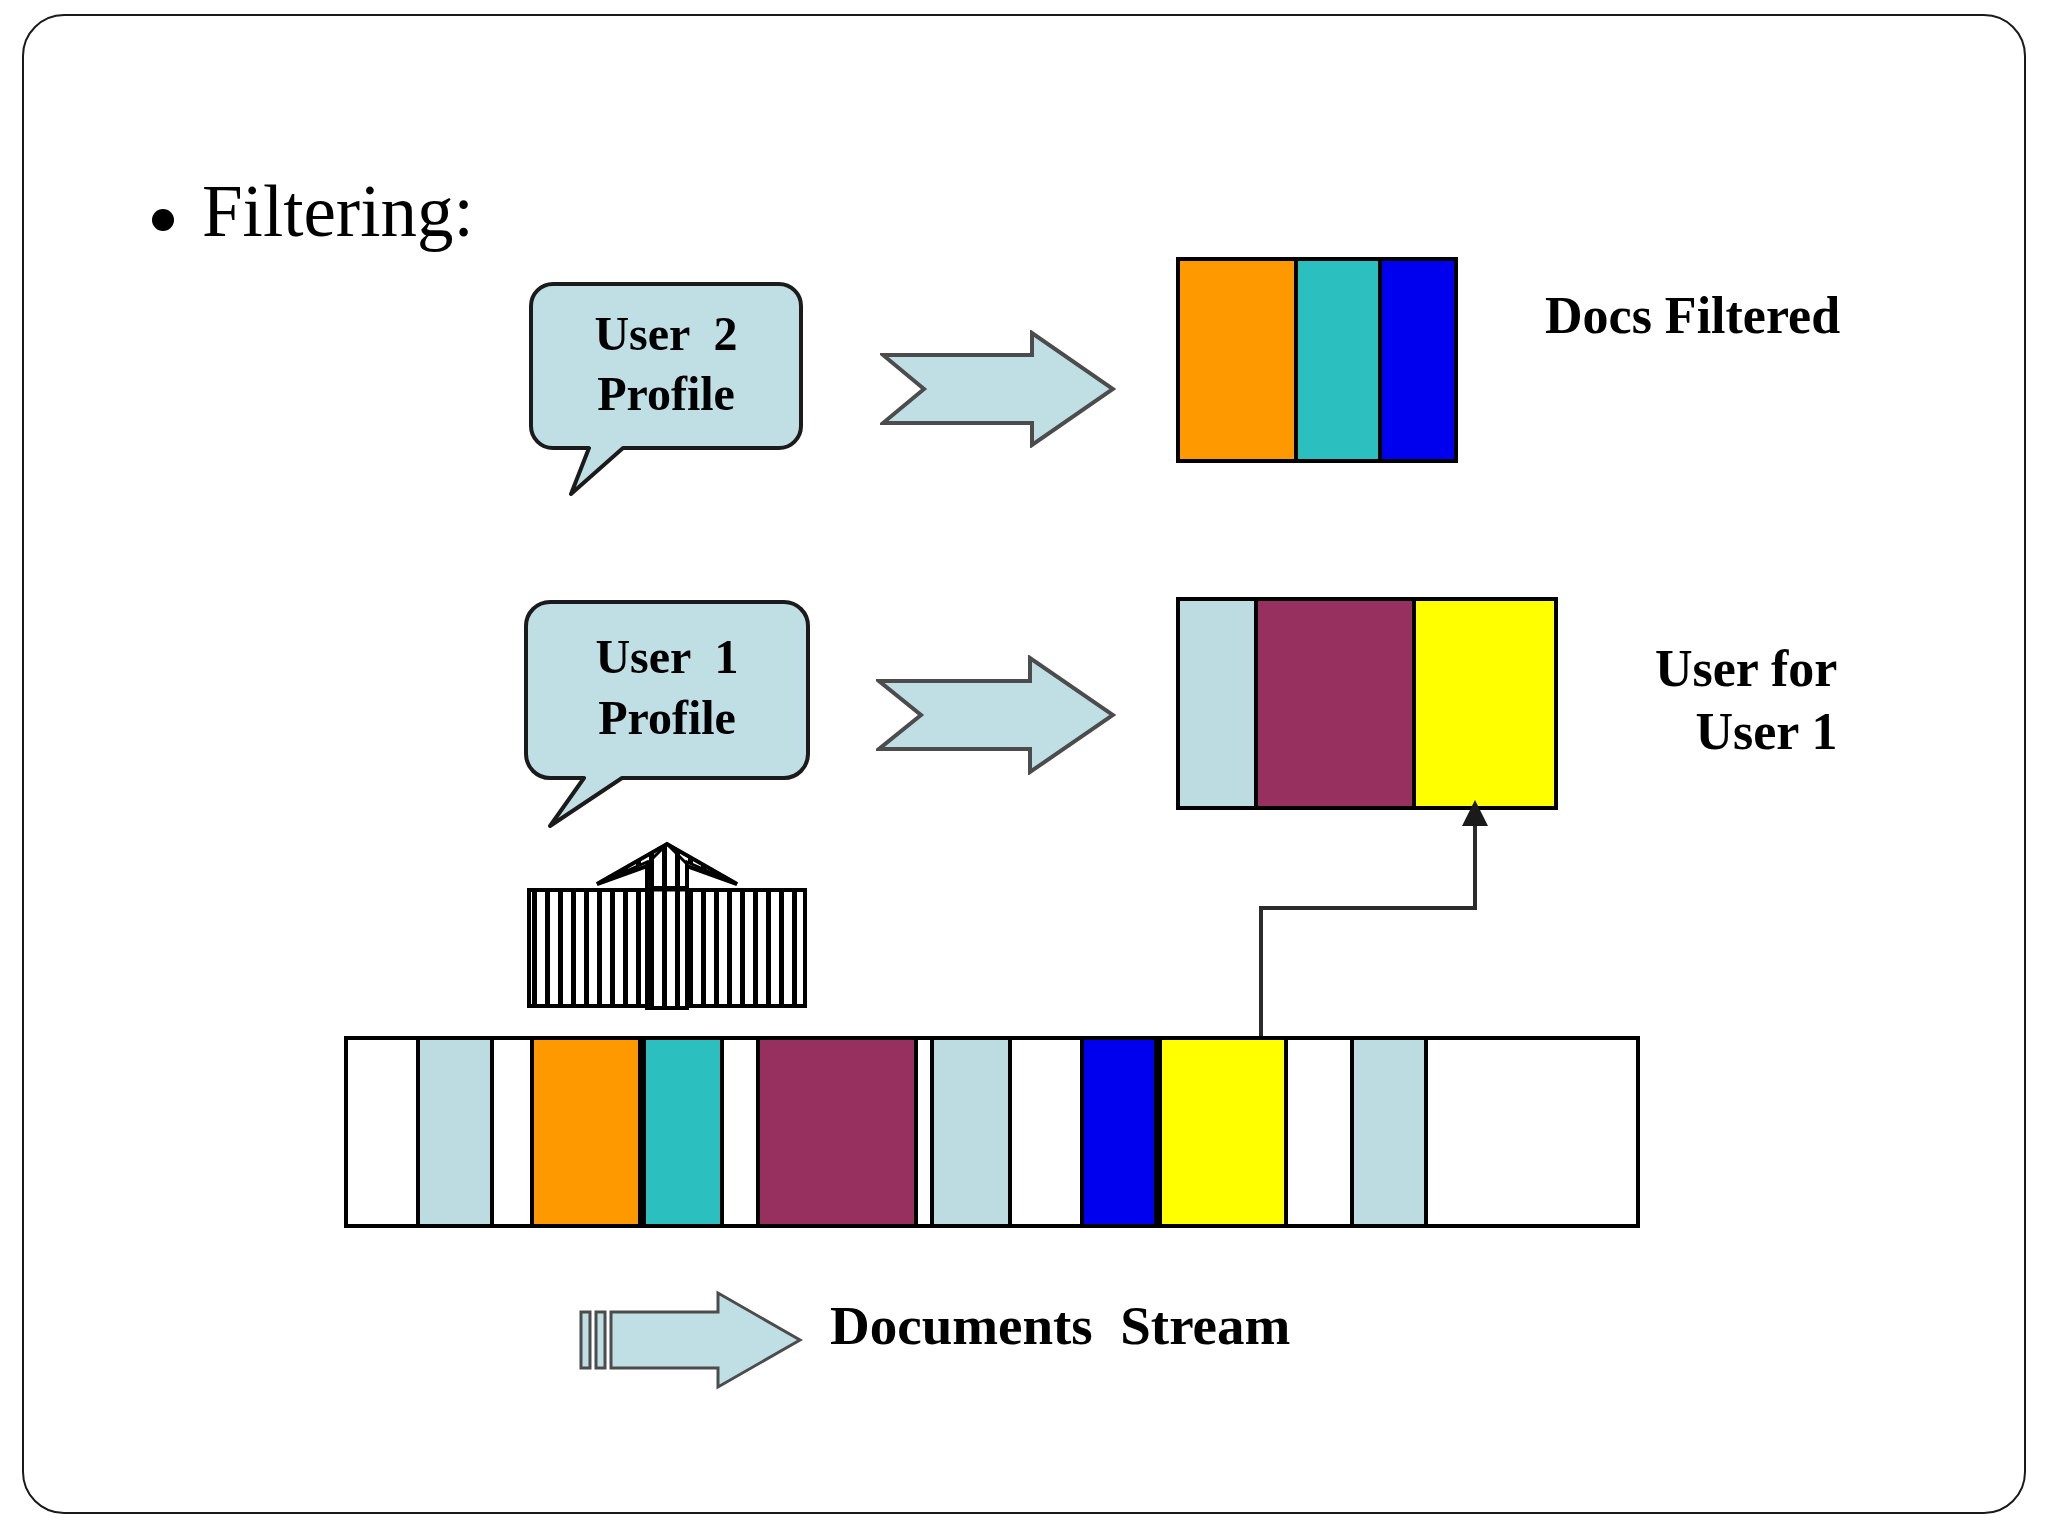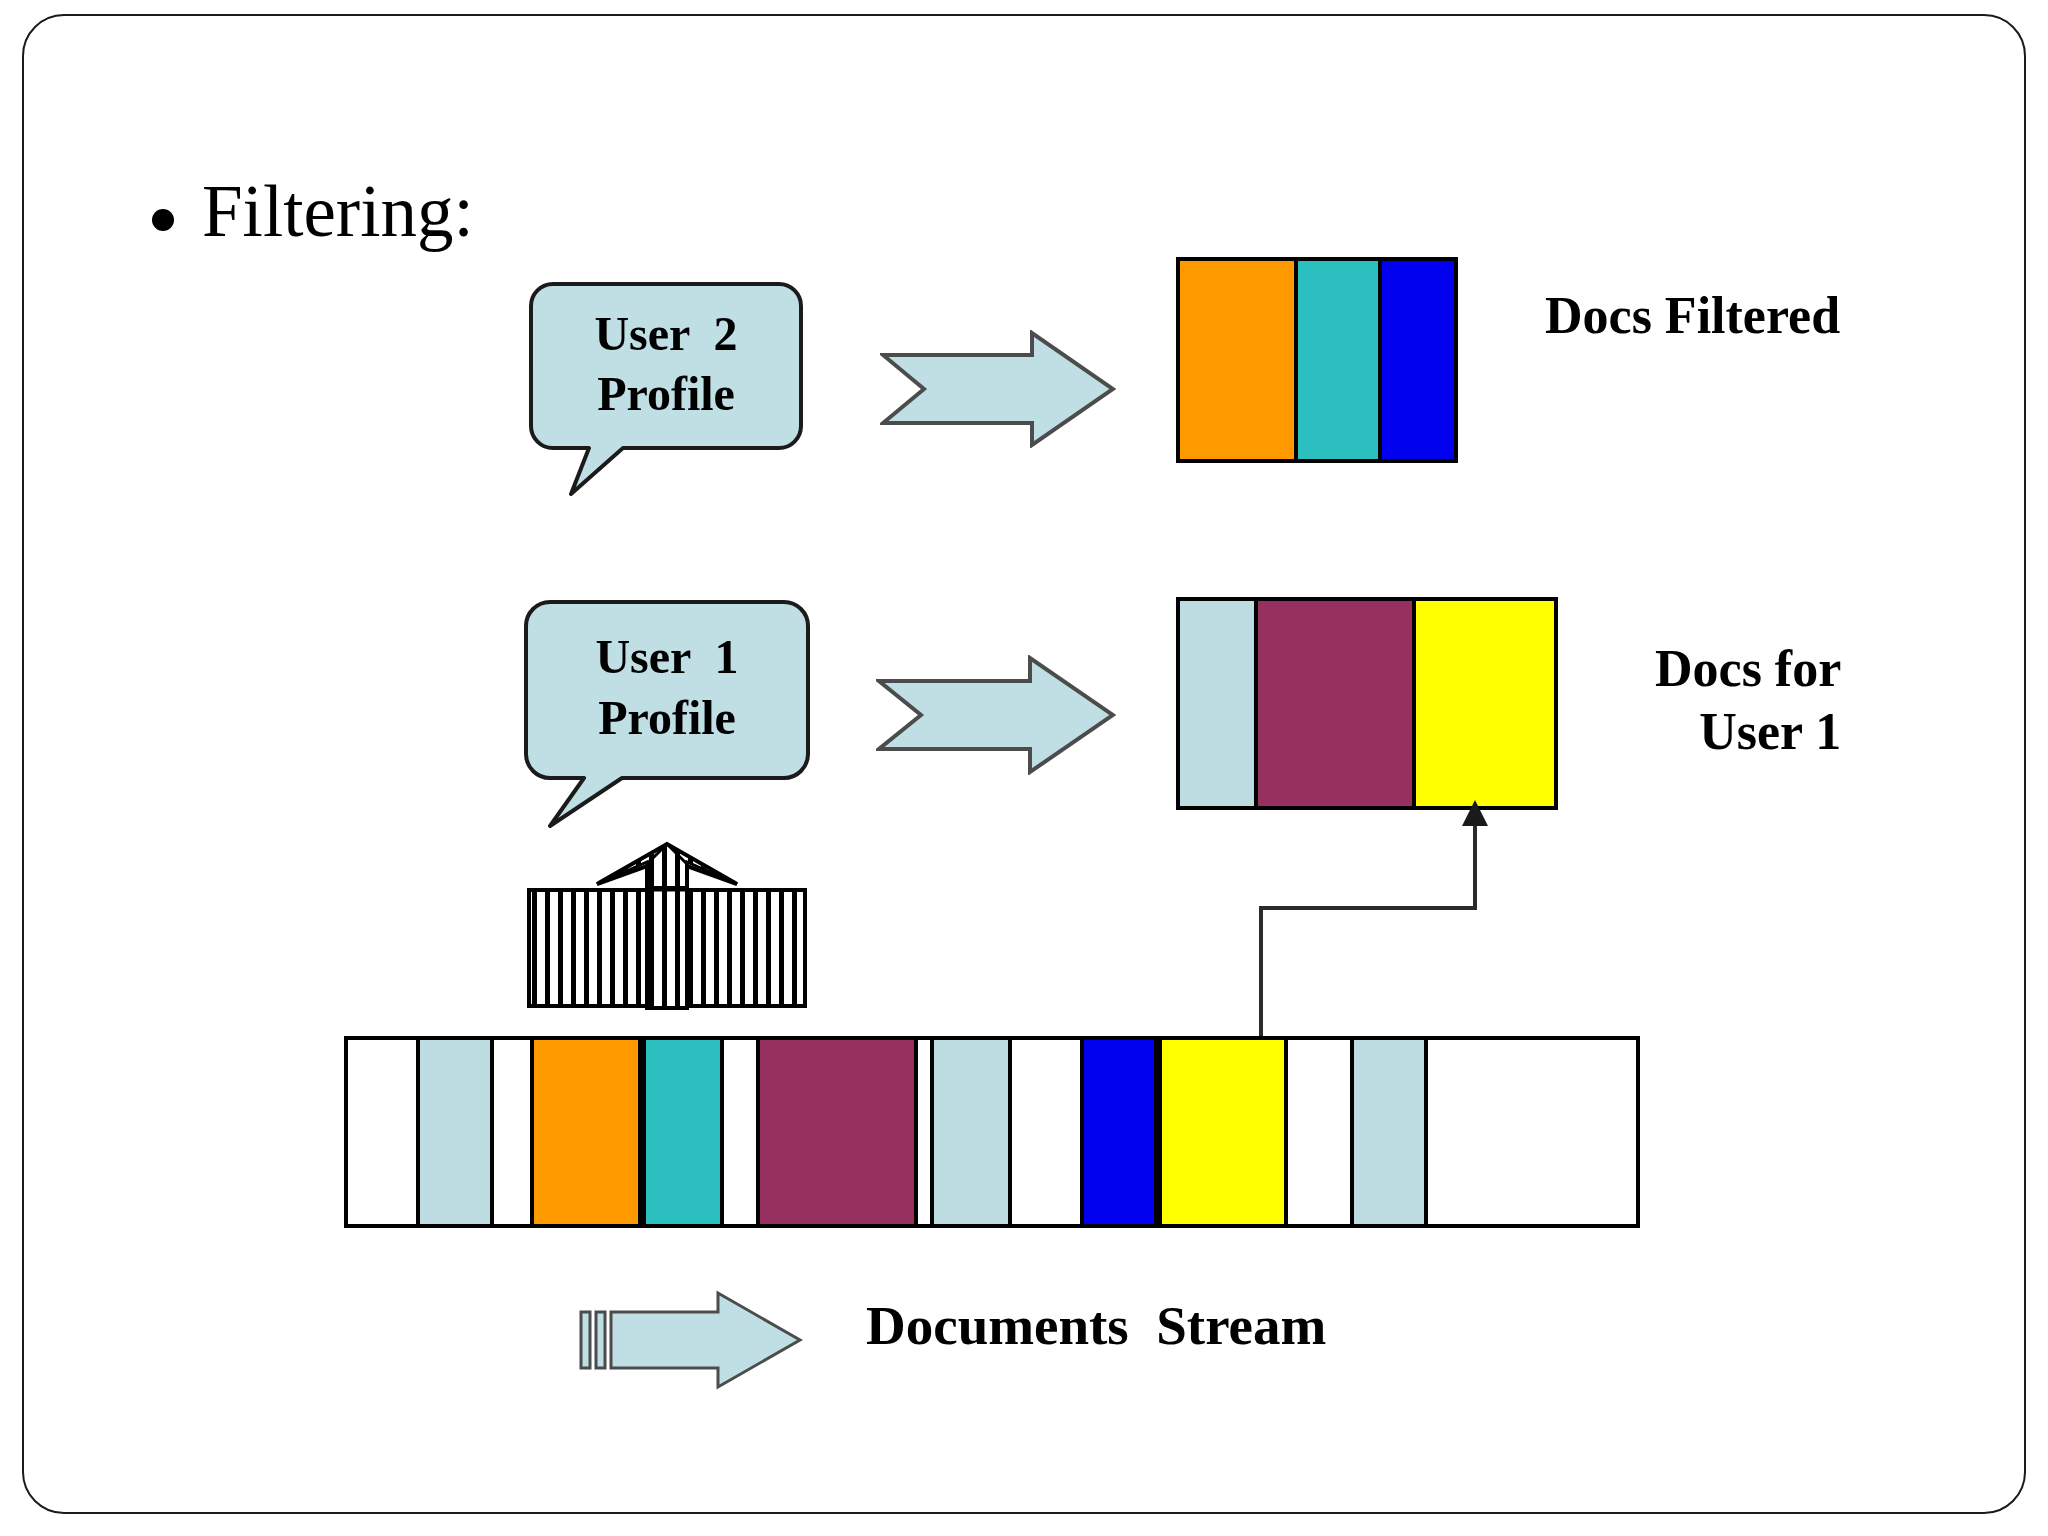--- a/index.html
+++ b/index.html
@@ -208,7 +208,7 @@
   </div>
 
   <div class="sidelabel" style="left:1655px; top:637px;">
-    <div>Docs for</div>
+    <div>User for</div>
     <div>User 1</div>
   </div>
 

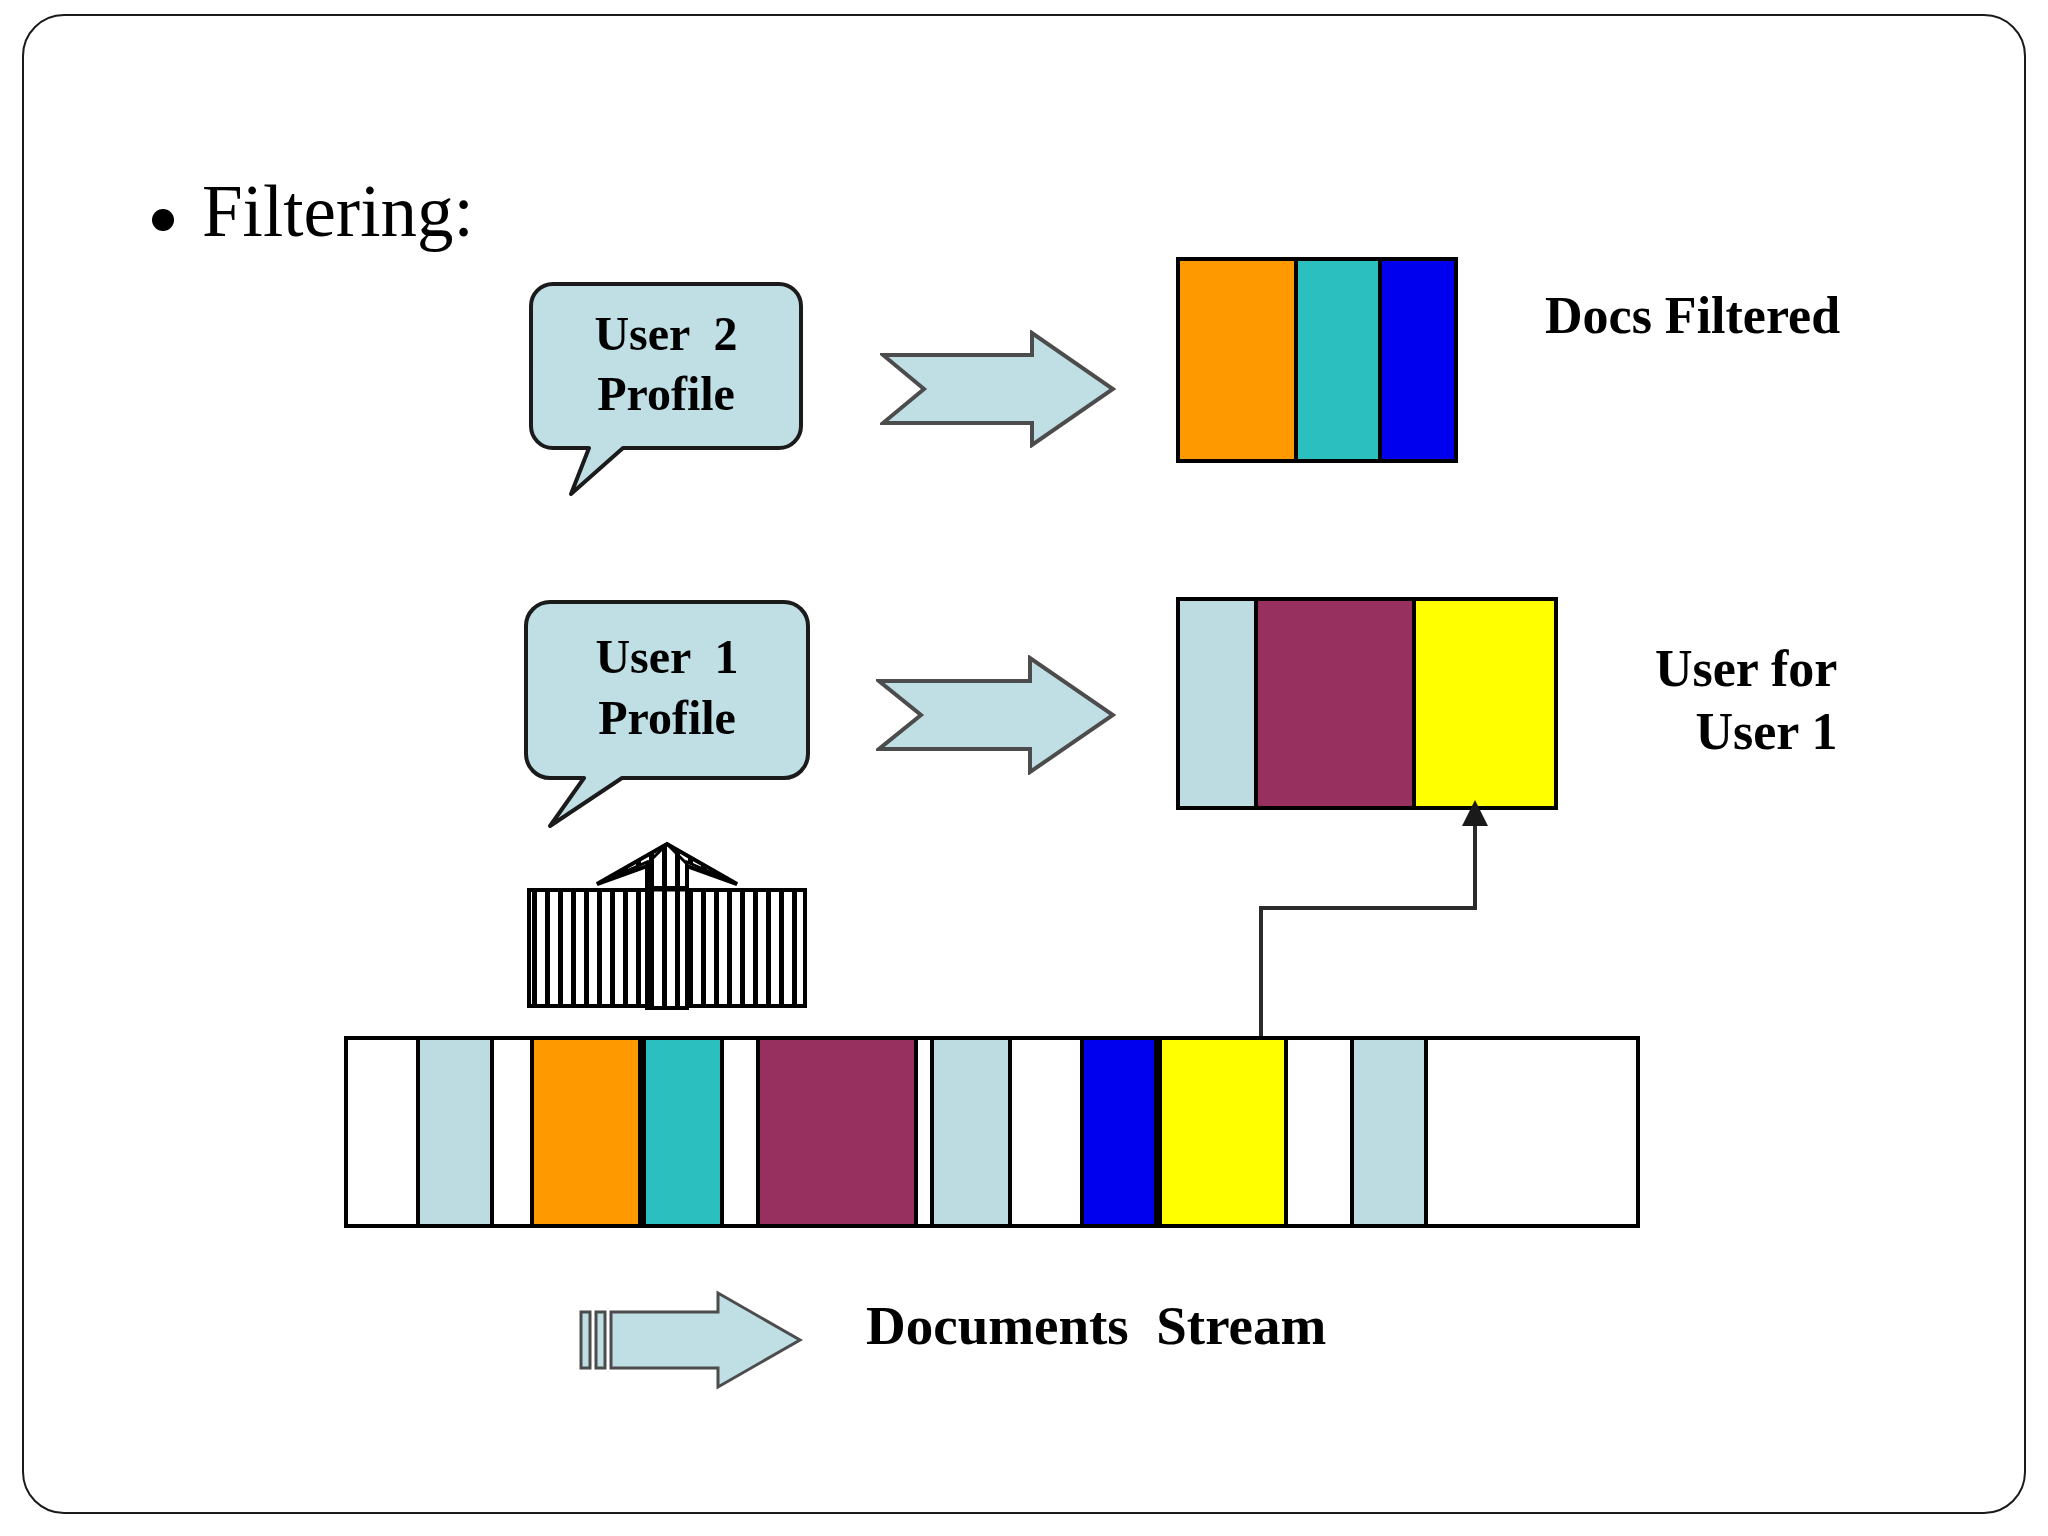--- a/index.html
+++ b/index.html
@@ -268,7 +268,7 @@
     </svg>
   </div>
 
-  <div id="stream-caption" style="left:866px; top:1294px;">Documents  Stream</div>
+  <div id="stream-caption" style="left:830px; top:1294px;">Documents  Stream</div>
 
 </div>
 

